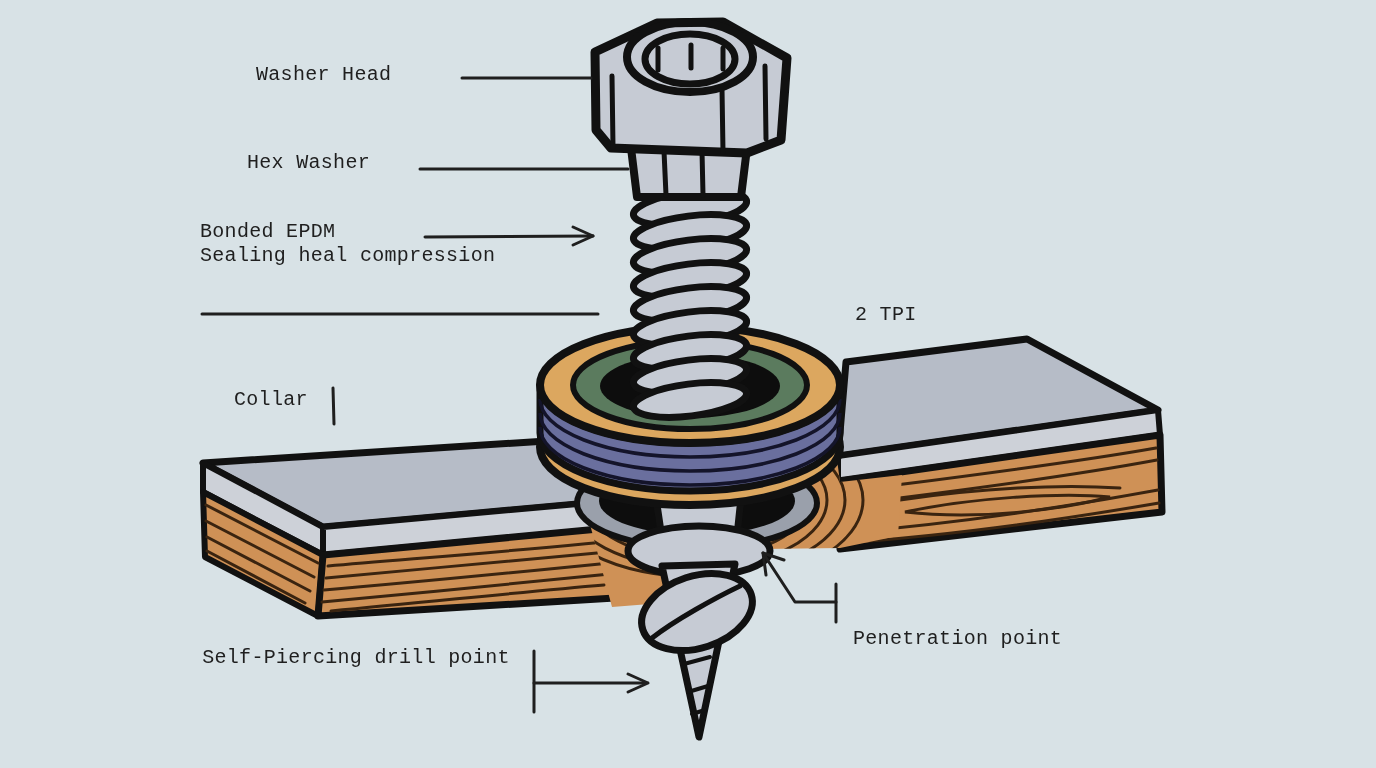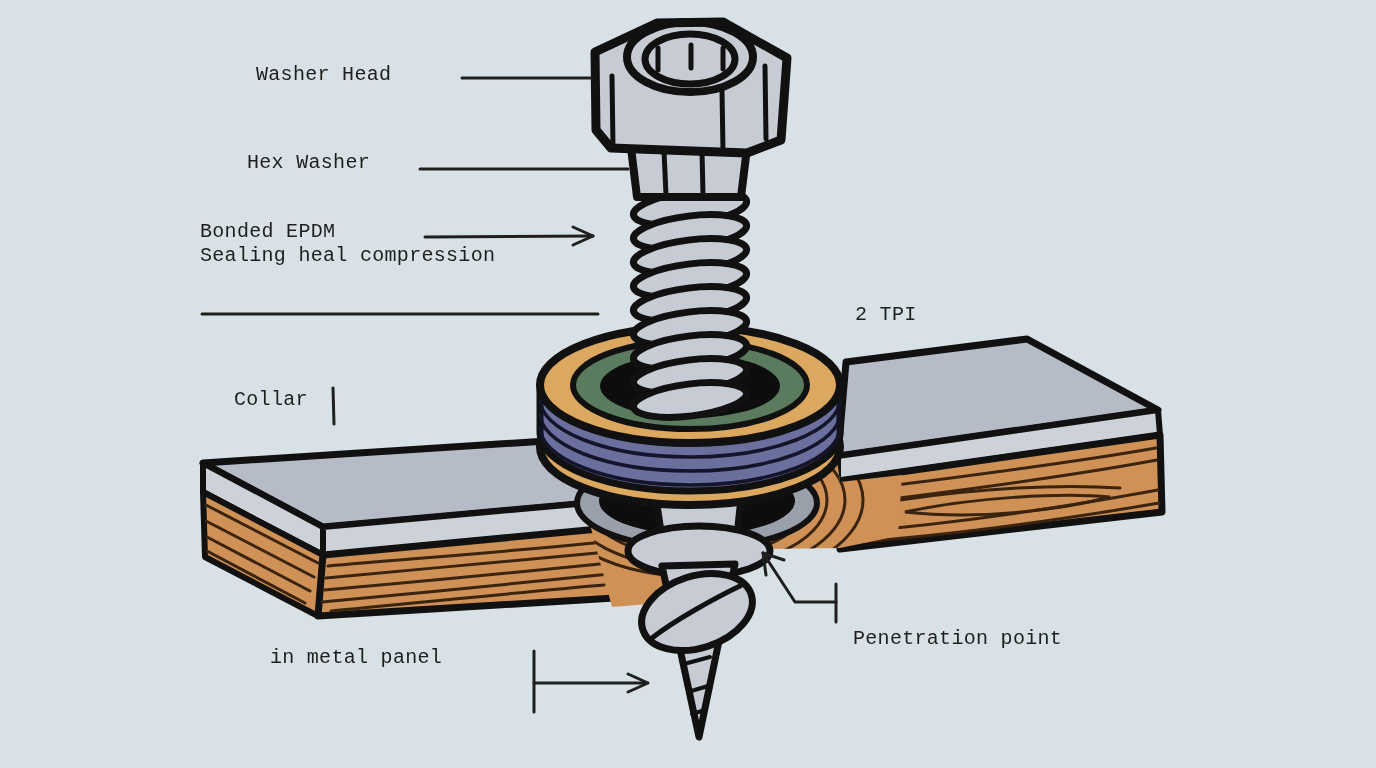--- a/index.html
+++ b/index.html
@@ -194,6 +194,7 @@
 <div class="lbl" style="left:855px;top:303px;">2 TPI</div>
 <div class="lbl" style="left:853px;top:587px;margin-top:40px;">Penetration point</div>
 <div class="lbl center" style="left:186px;top:646px;width:340px;">
+  <span style="display:block">Self-Piercing drill point</span>
   <span style="display:block">in metal panel</span>
 </div>
 

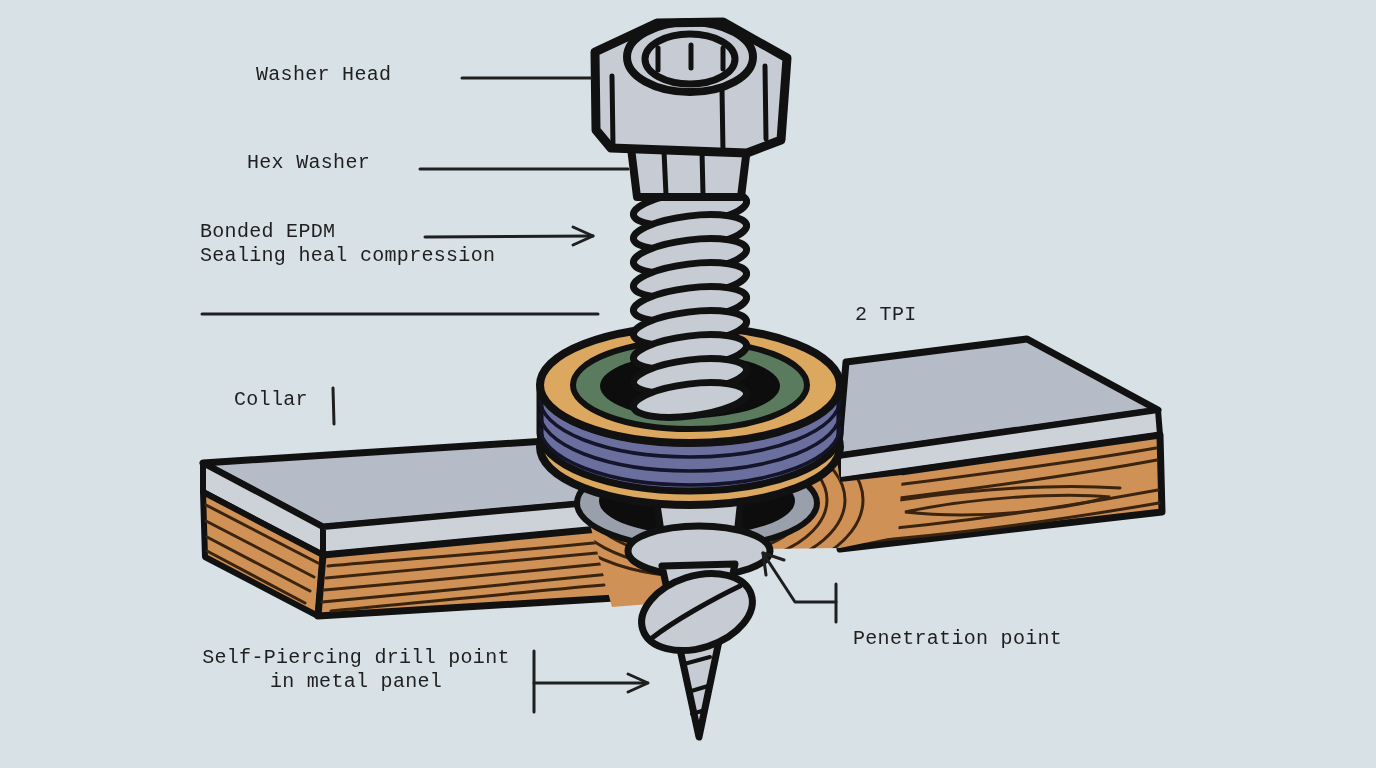--- a/index.html
+++ b/index.html
@@ -195,7 +195,6 @@
 <div class="lbl" style="left:853px;top:587px;margin-top:40px;">Penetration point</div>
 <div class="lbl center" style="left:186px;top:646px;width:340px;">
   <span style="display:block">Self-Piercing drill point</span>
-  <span style="display:block">in metal panel</span>
 </div>
 
 </body></html>

